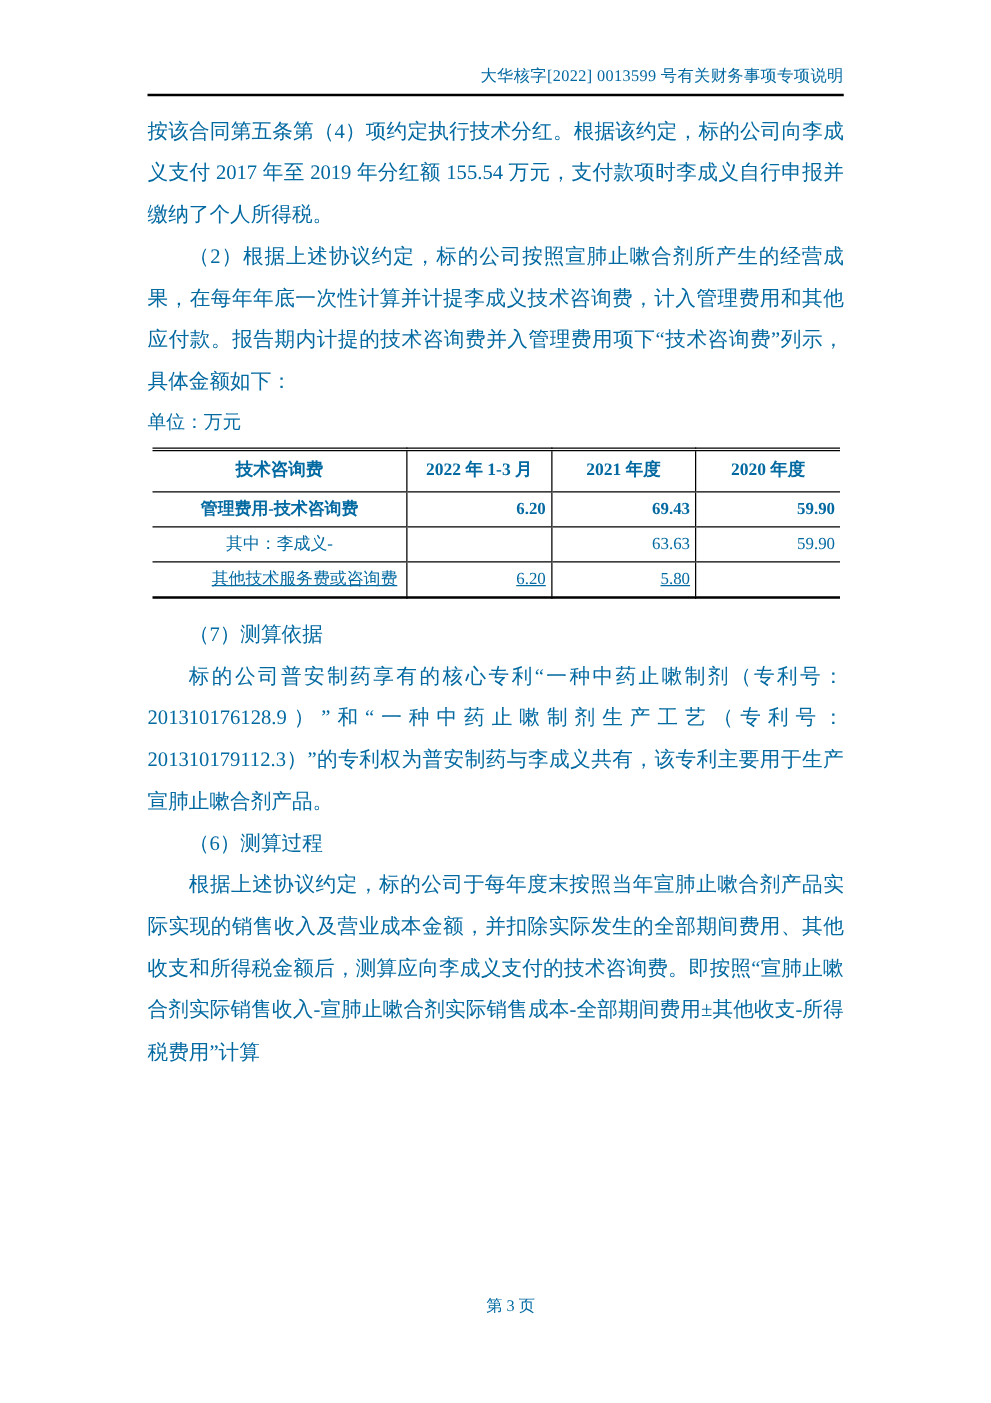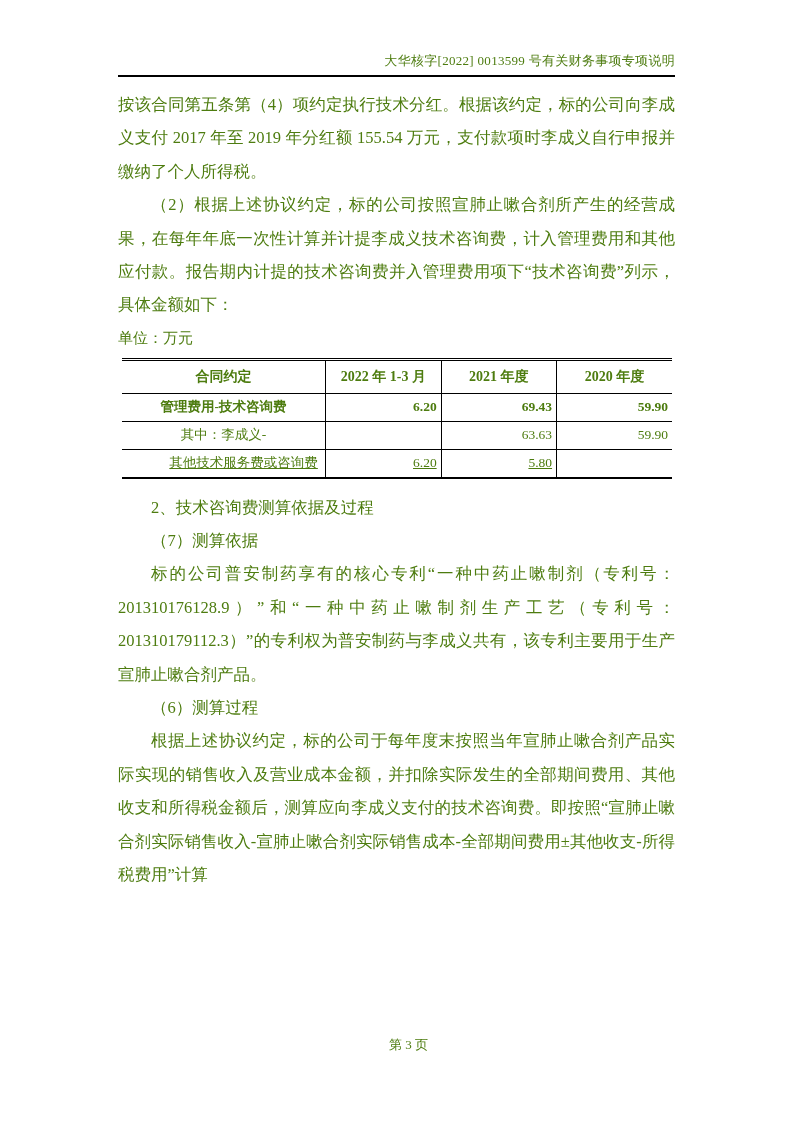--- a/index.html
+++ b/index.html
@@ -13,7 +13,7 @@
     height: 1122px;
     background: #ffffff;
     font-family: "Liberation Serif", "DejaVu Serif", serif;
-    color: #4d7c0f;
+    color: #0369a1;
     overflow: hidden;
   }
   .doc-header {

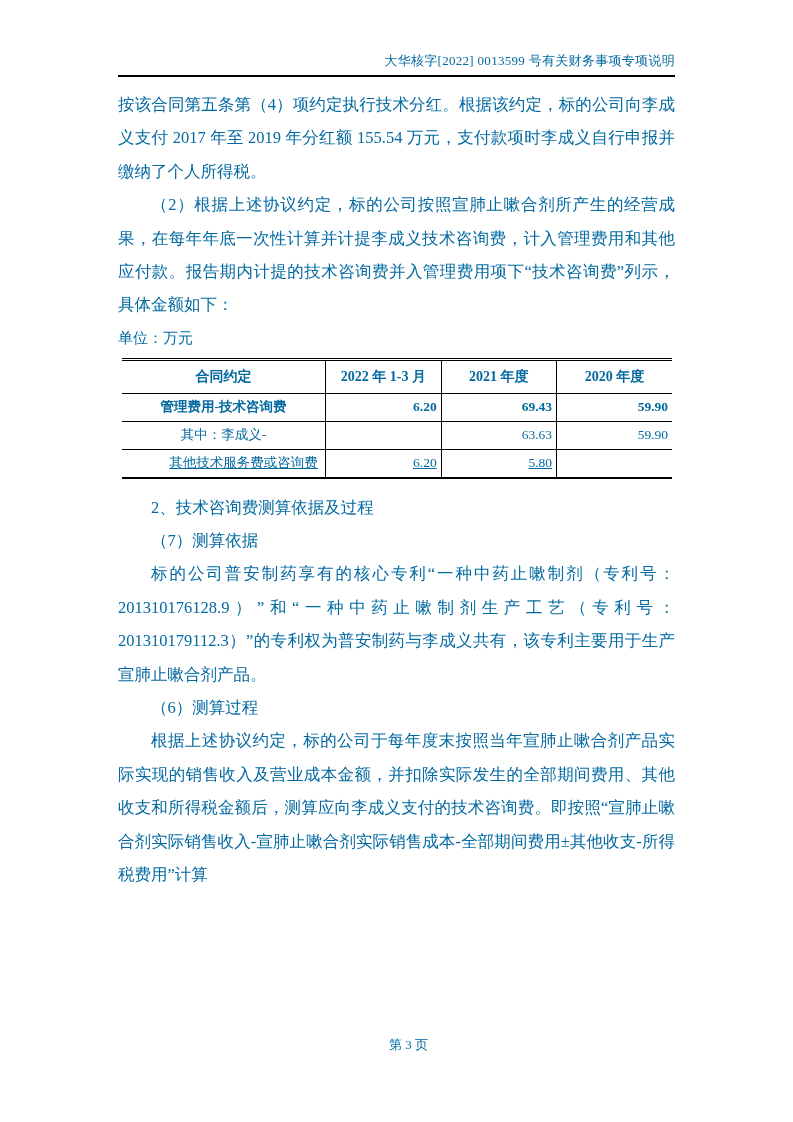--- a/index.html
+++ b/index.html
@@ -119,7 +119,7 @@
       </colgroup>
       <thead>
         <tr>
-          <th>合同约定</th>
+          <th>技术咨询费</th>
           <th>2022 年 1-3 月</th>
           <th>2021 年度</th>
           <th>2020 年度</th>

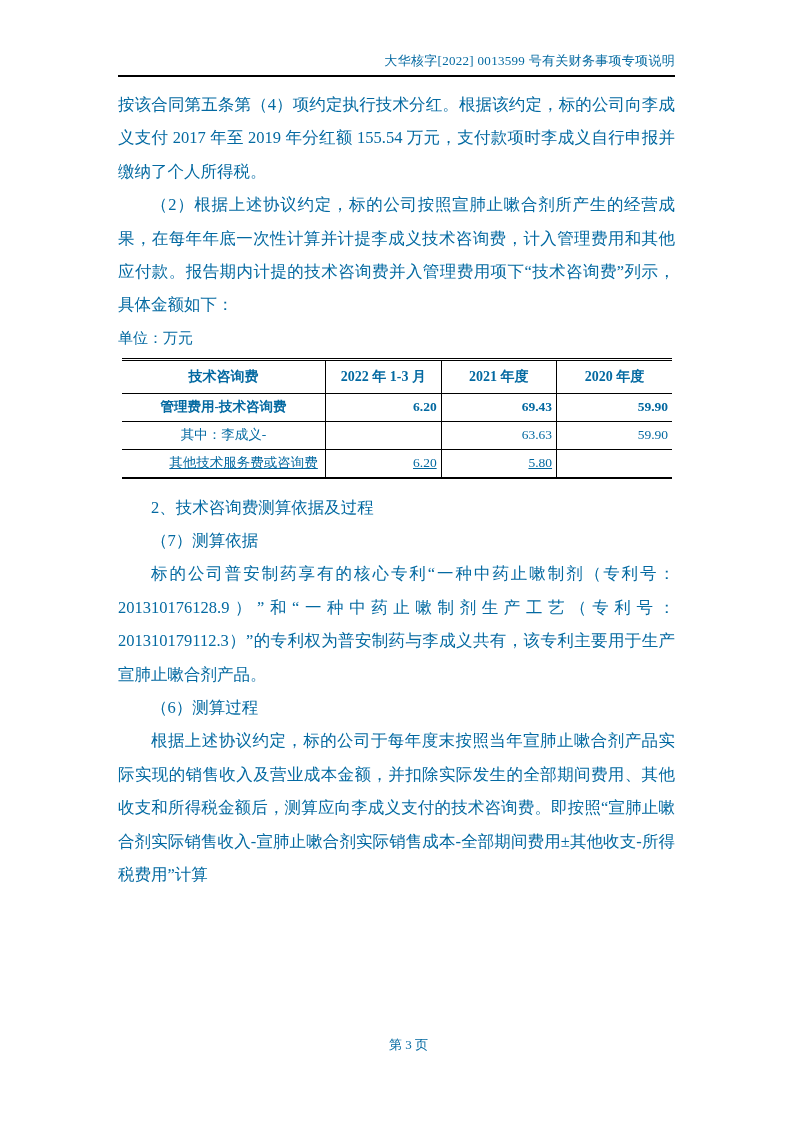--- a/index.html
+++ b/index.html
@@ -147,7 +147,6 @@
       </tbody>
     </table>
 
-    <p class="indent">2、技术咨询费测算依据及过程</p>
     <p class="indent">（7）测算依据</p>
     <p class="indent">标的公司普安制药享有的核心专利“一种中药止嗽制剂（专利号：201310176128.9）”和“一种中药止嗽制剂生产工艺（专利号：201310179112.3）”的专利权为普安制药与李成义共有，该专利主要用于生产宣肺止嗽合剂产品。</p>
     <p class="indent">（6）测算过程</p>

